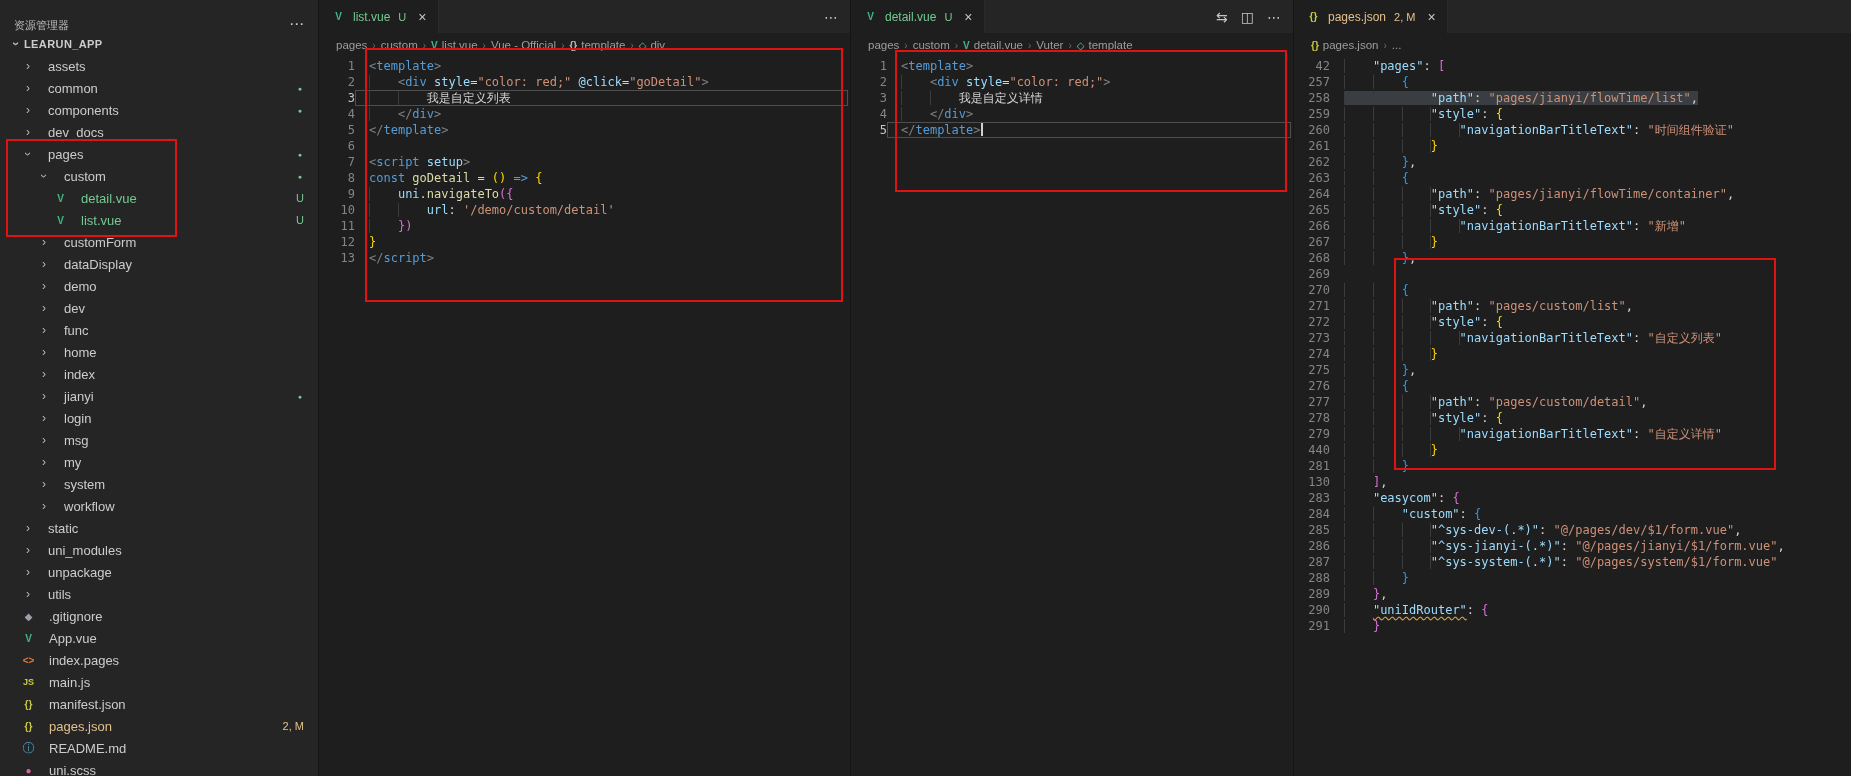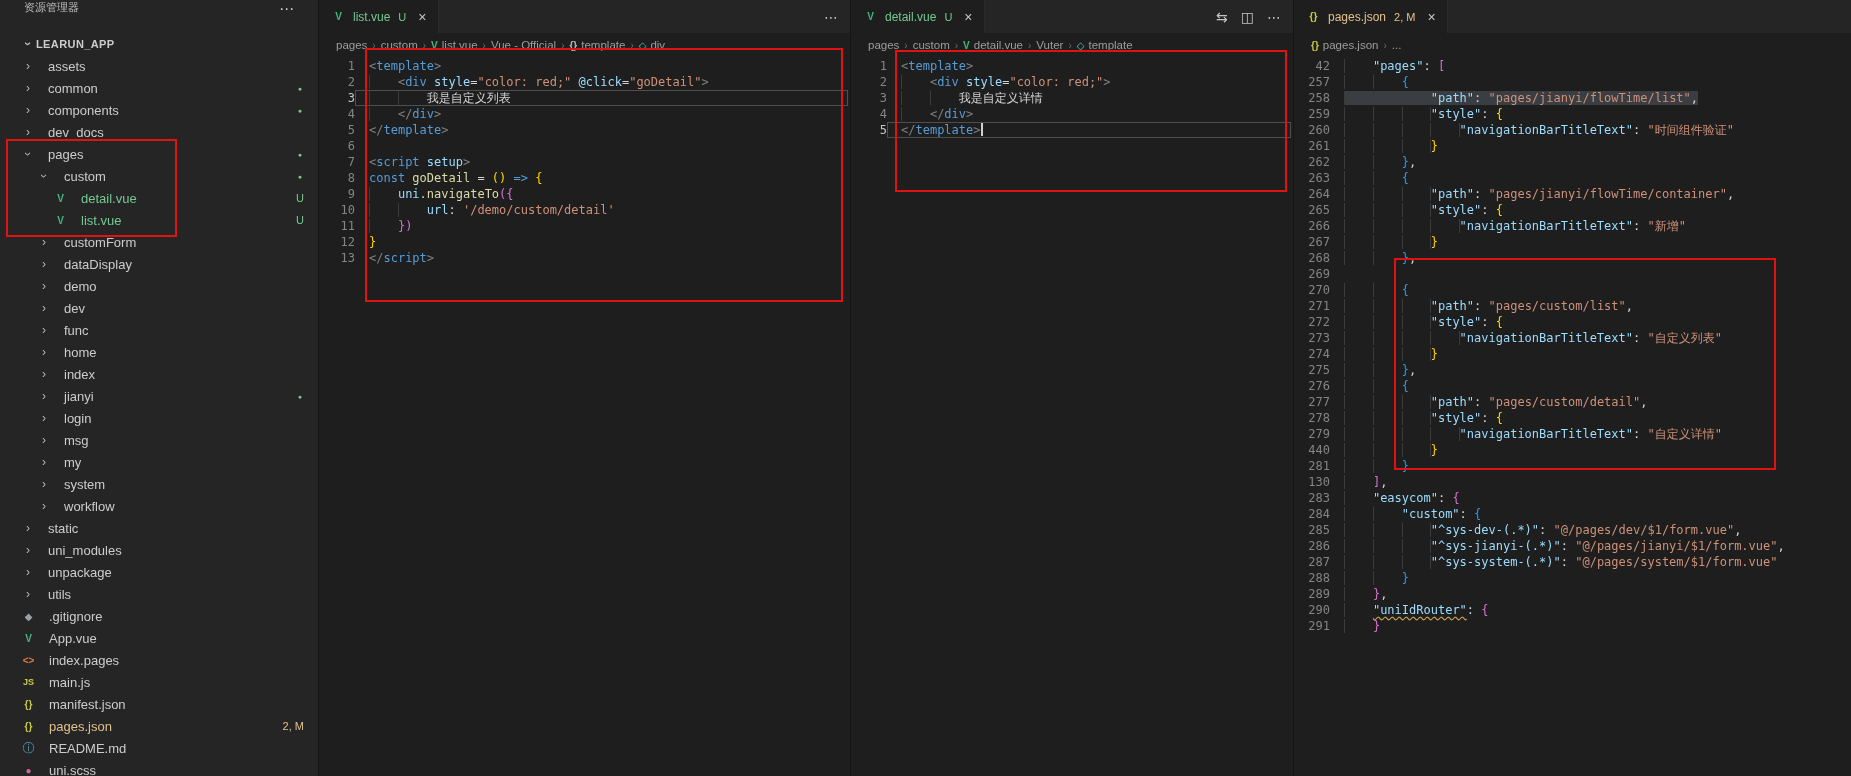--- a/index.html
+++ b/index.html
@@ -9,7 +9,7 @@
 
 
 .sidebar{width:318px;flex:none;background:#252526;color:#cccccc;position:relative;overflow:hidden}
-.sb-header{height:33px;display:flex;align-items:flex-start;padding:0 24px;font-size:11px;color:#bbbbbb}
+.sb-header{height:33px;display:flex;align-items:flex-end;padding:0 14px;font-size:11px;color:#bbbbbb}
 .sb-title{flex:1}
 .sb-actions .act{color:#cccccc;font-size:15px;cursor:pointer}
 .sb-root{height:22px;display:flex;align-items:center;font-weight:700;font-size:11px;color:#cccccc;padding-left:20px;letter-spacing:.4px;cursor:pointer}

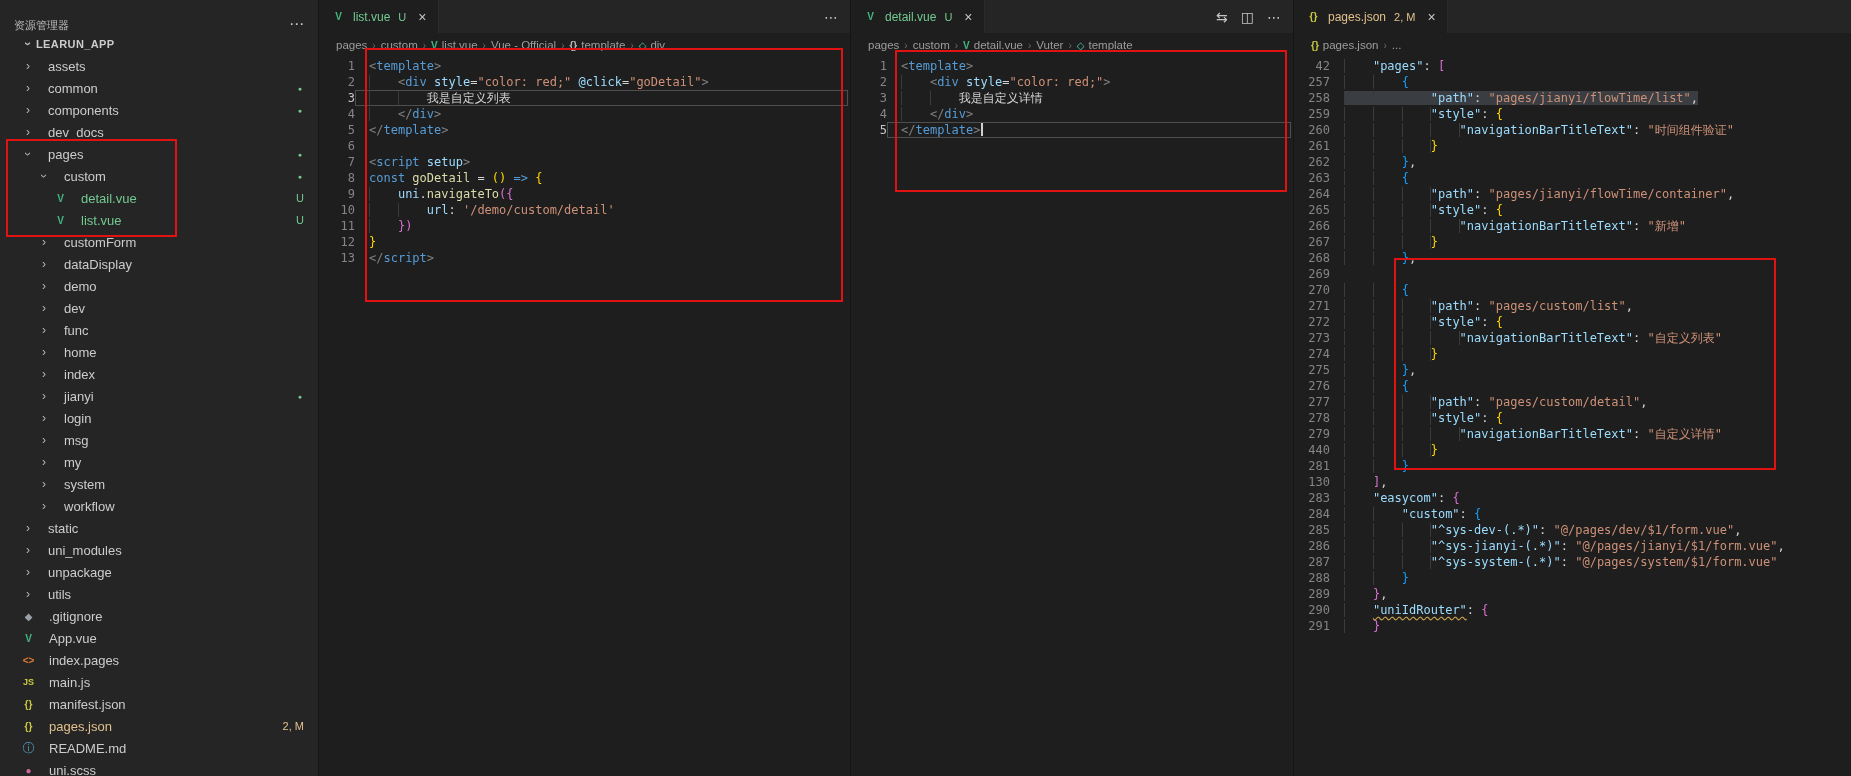--- a/index.html
+++ b/index.html
@@ -12,7 +12,7 @@
 .sb-header{height:33px;display:flex;align-items:flex-end;padding:0 14px;font-size:11px;color:#bbbbbb}
 .sb-title{flex:1}
 .sb-actions .act{color:#cccccc;font-size:15px;cursor:pointer}
-.sb-root{height:22px;display:flex;align-items:center;font-weight:700;font-size:11px;color:#cccccc;padding-left:20px;letter-spacing:.4px;cursor:pointer}
+.sb-root{height:22px;display:flex;align-items:center;font-weight:700;font-size:11px;color:#cccccc;padding-left:8px;letter-spacing:.4px;cursor:pointer}
 .row{height:22px;display:flex;align-items:center;font-size:13px;color:#cccccc;cursor:pointer;white-space:nowrap}
 .chev{width:16px;flex:none;color:#b5b5b5;font-size:12px;text-align:center;display:inline-block}
 .chev.exp{transform:rotate(90deg)}

